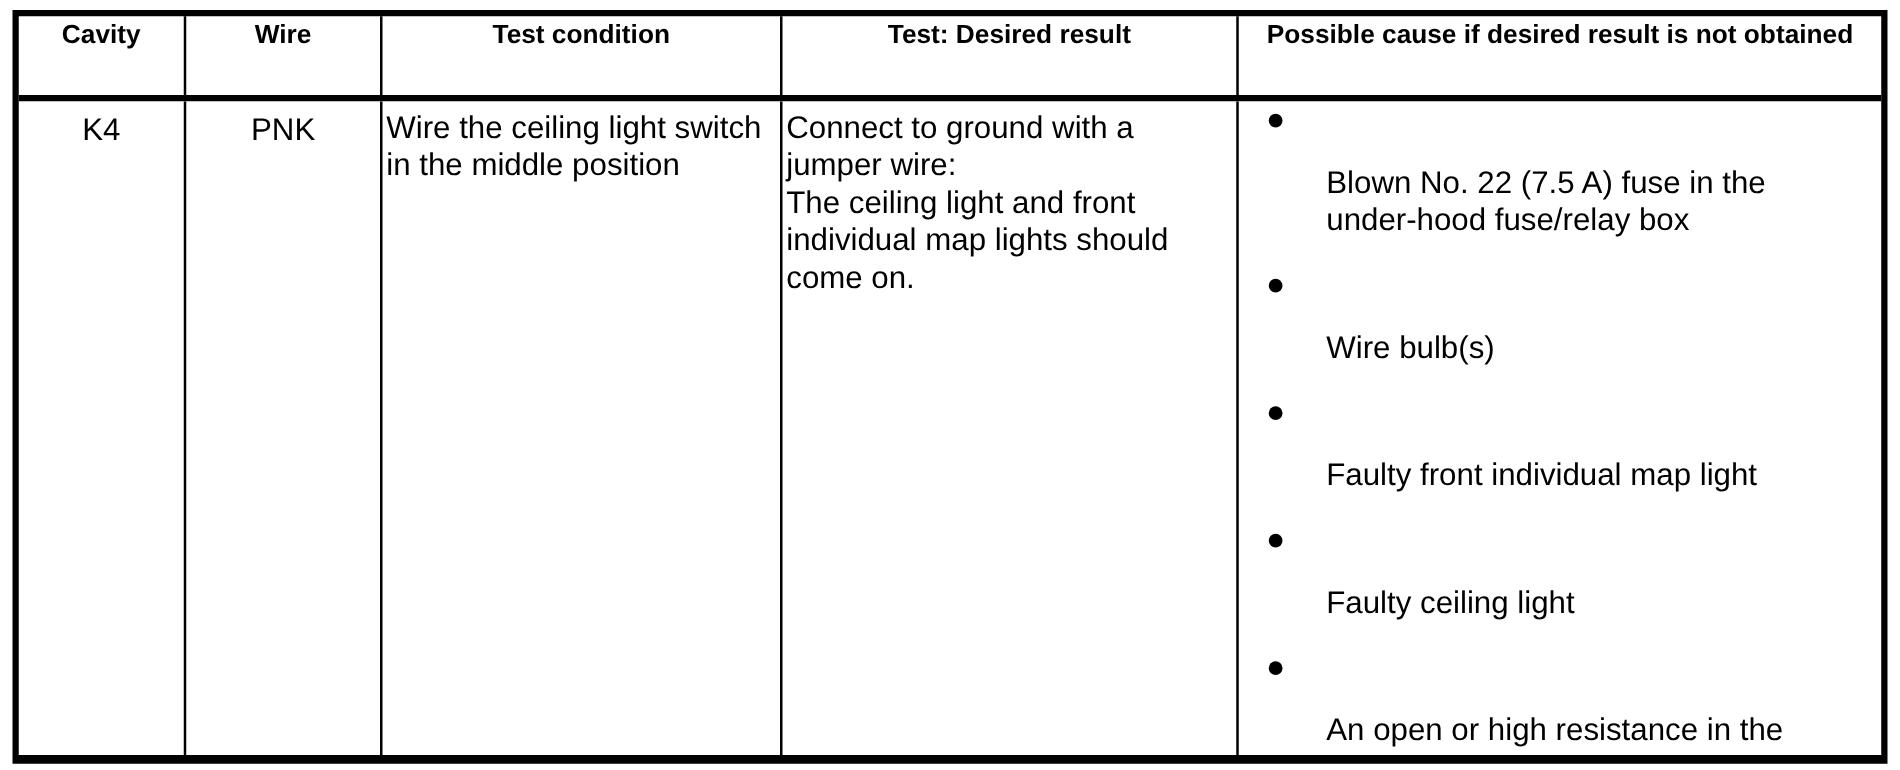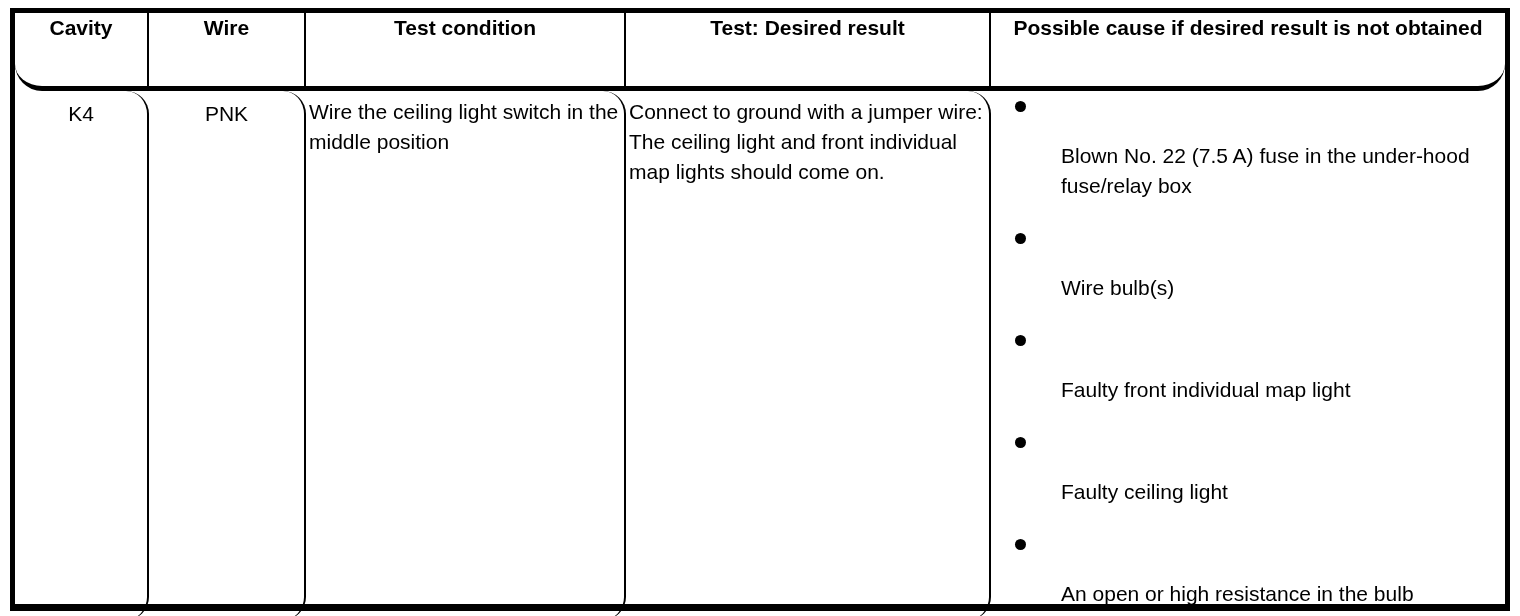--- a/index.html
+++ b/index.html
@@ -13,7 +13,7 @@
     position:absolute; left:10px; top:8px; width:1500px; height:603px;
     border:5px solid #000; border-bottom-width:7px; background:#fff;
   }
-  .hrow { display:flex; height:78px; border-bottom:5px solid #000;border-radius:27px; }
+  .hrow { display:flex; height:68px; border-bottom:5px solid #000; }
   .brow { display:flex; height:529px; overflow:hidden; }
   .cell { flex:0 0 auto; overflow:hidden; }
   .cell.rule { border-right:2px solid #000; }

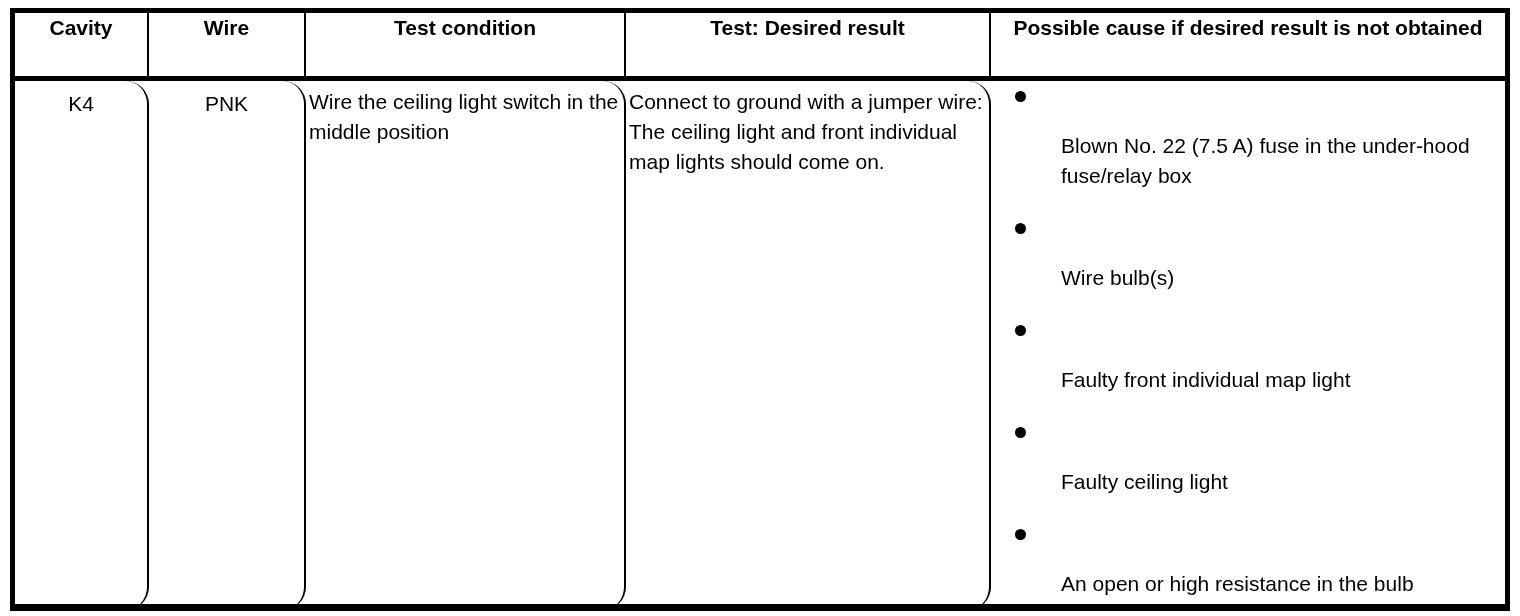--- a/index.html
+++ b/index.html
@@ -27,7 +27,7 @@
     font-weight:bold; font-size:21px; line-height:28px;
     text-align:center; padding:1px 6px 0 6px;
   }
-  .bcell { font-size:21px; line-height:30px;border-radius:23px; }
+  .bcell { font-size:25px; line-height:30px; }
   .center { text-align:center; padding-top:8px; }
   .c3 { padding:6px 2px 0 3px; }
   .c4 { padding:6px 1px 0 3px; }

